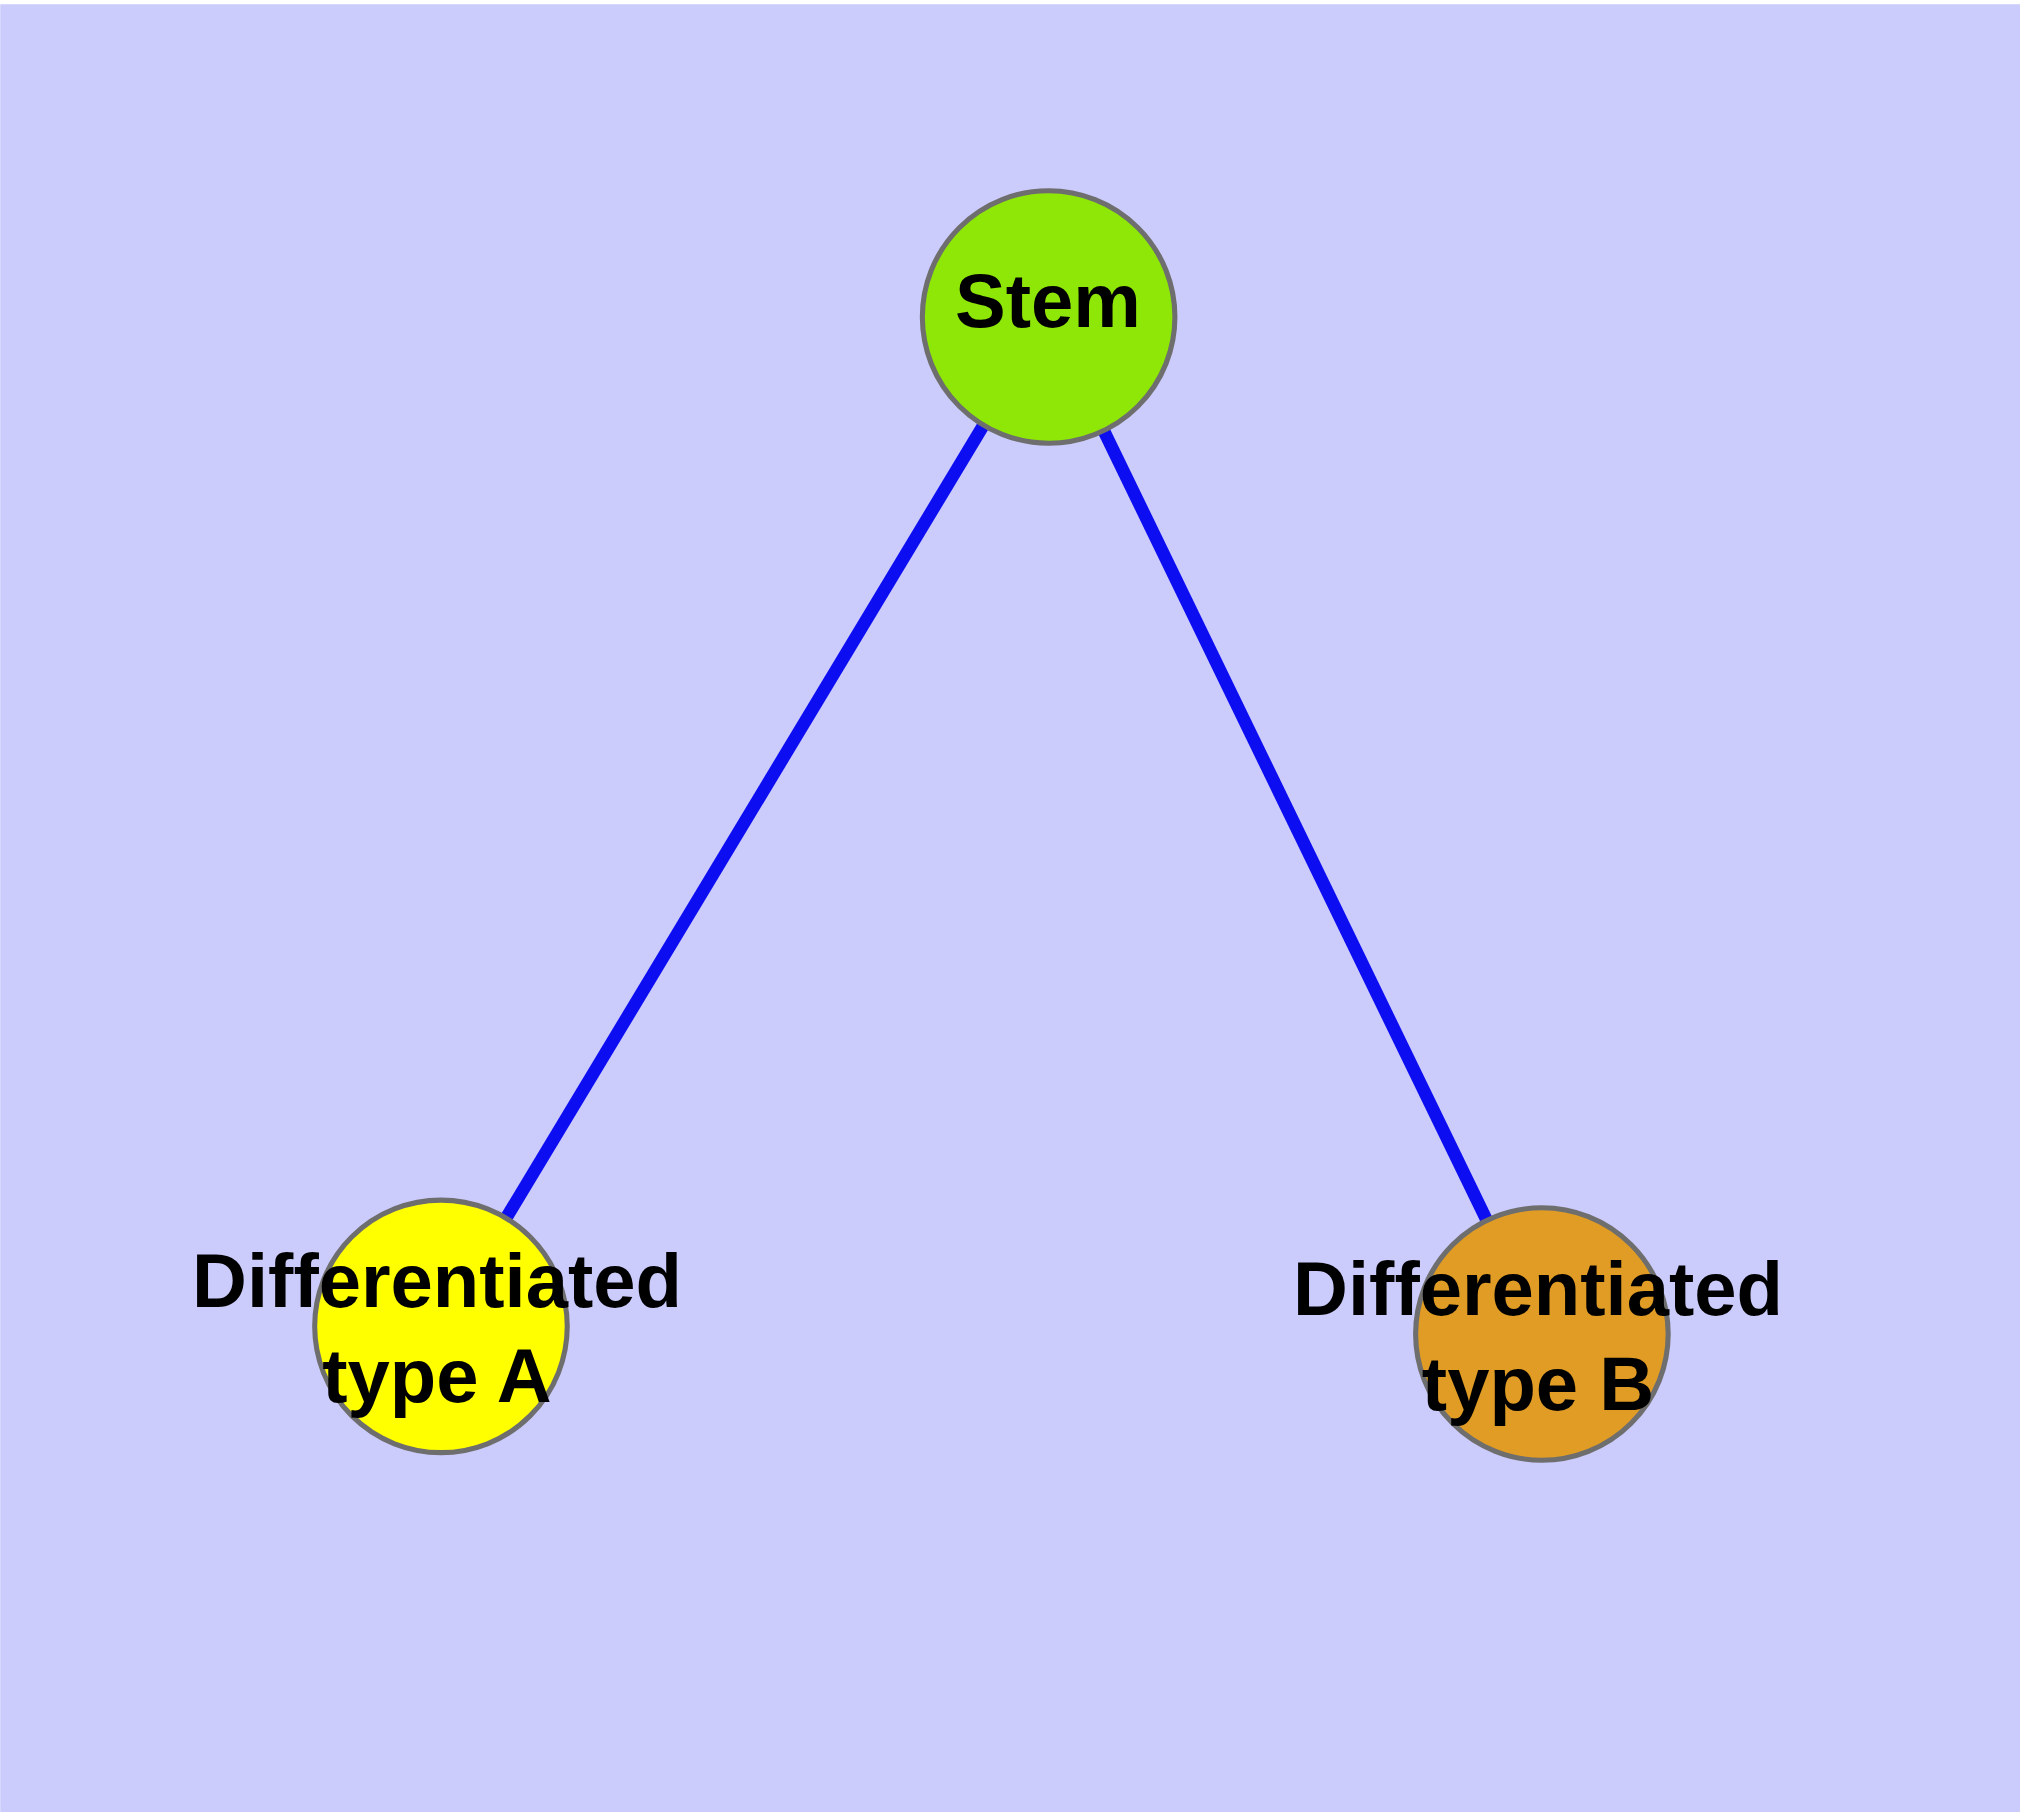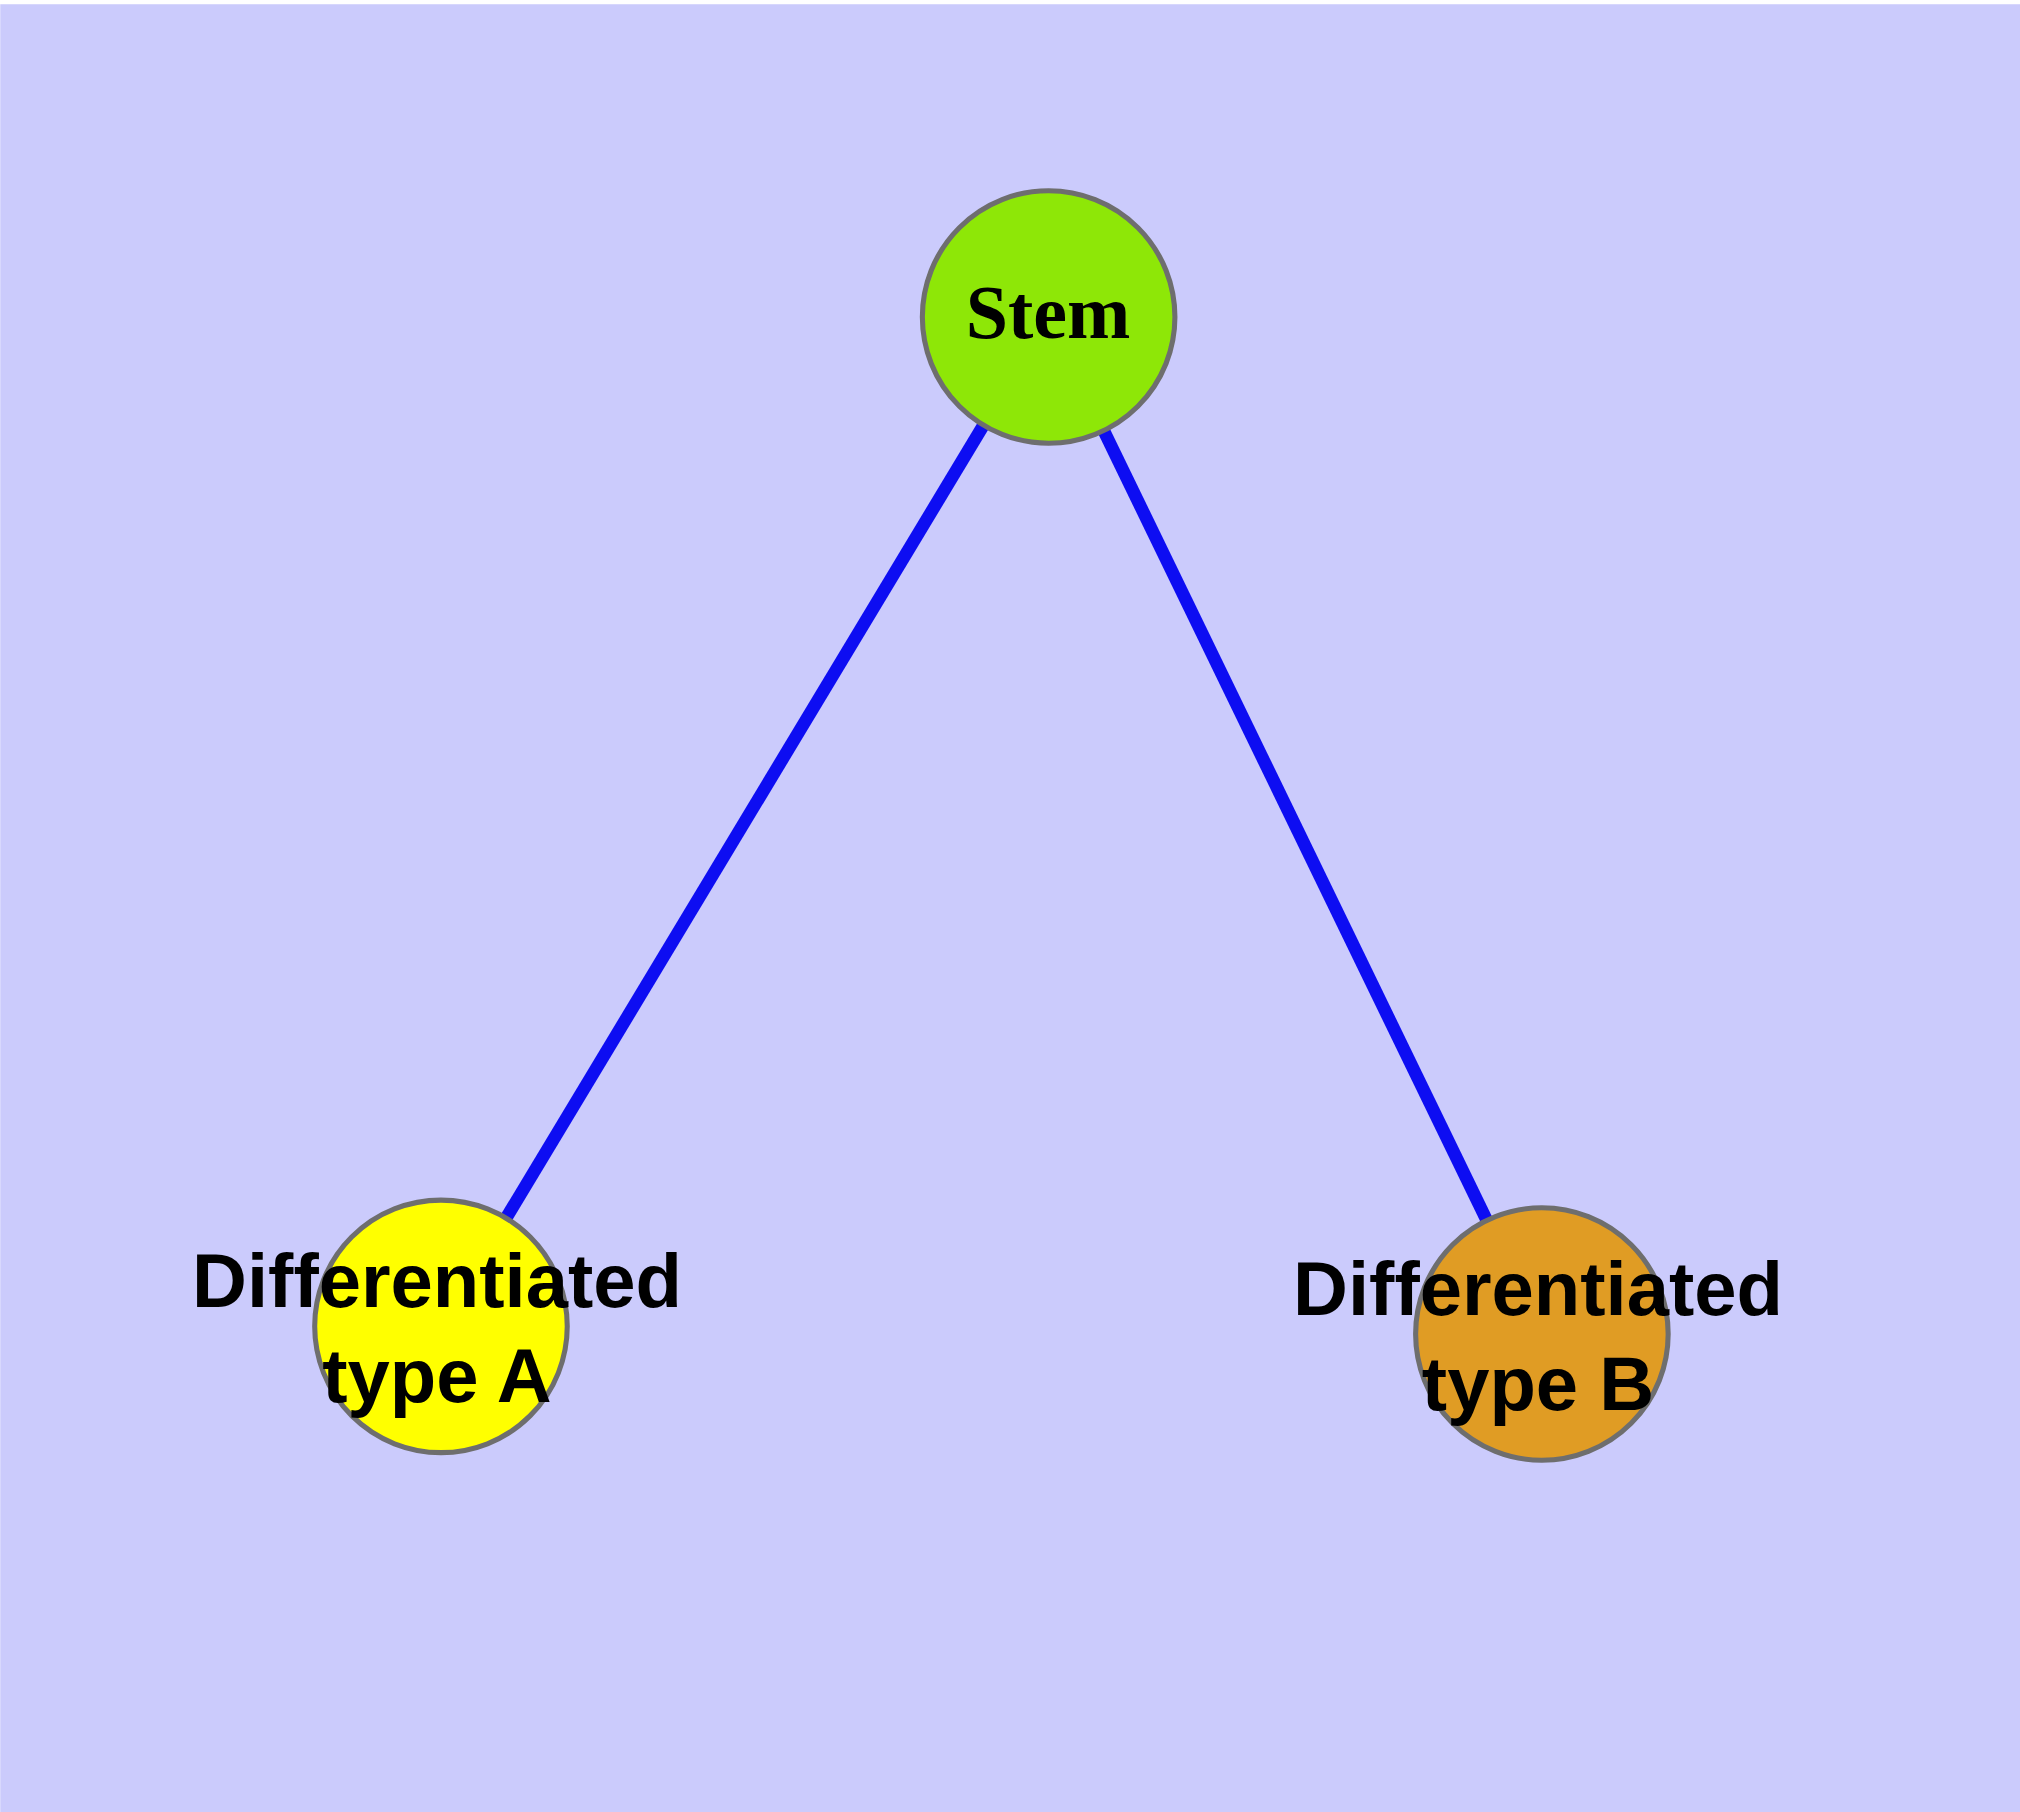--- a/index.html
+++ b/index.html
@@ -35,7 +35,7 @@
     white-space: pre-line;
     pointer-events: none;
   }
-  #label-stem  { left: 1048px; top: 312px; font-family: Liberation Serif, serif; }
+  #label-stem  { left: 1048px; top: 300px; }
   #label-diffa { left: 437px;  top: 1328px; }
   #label-diffb { left: 1538px; top: 1336px; }
 </style>

